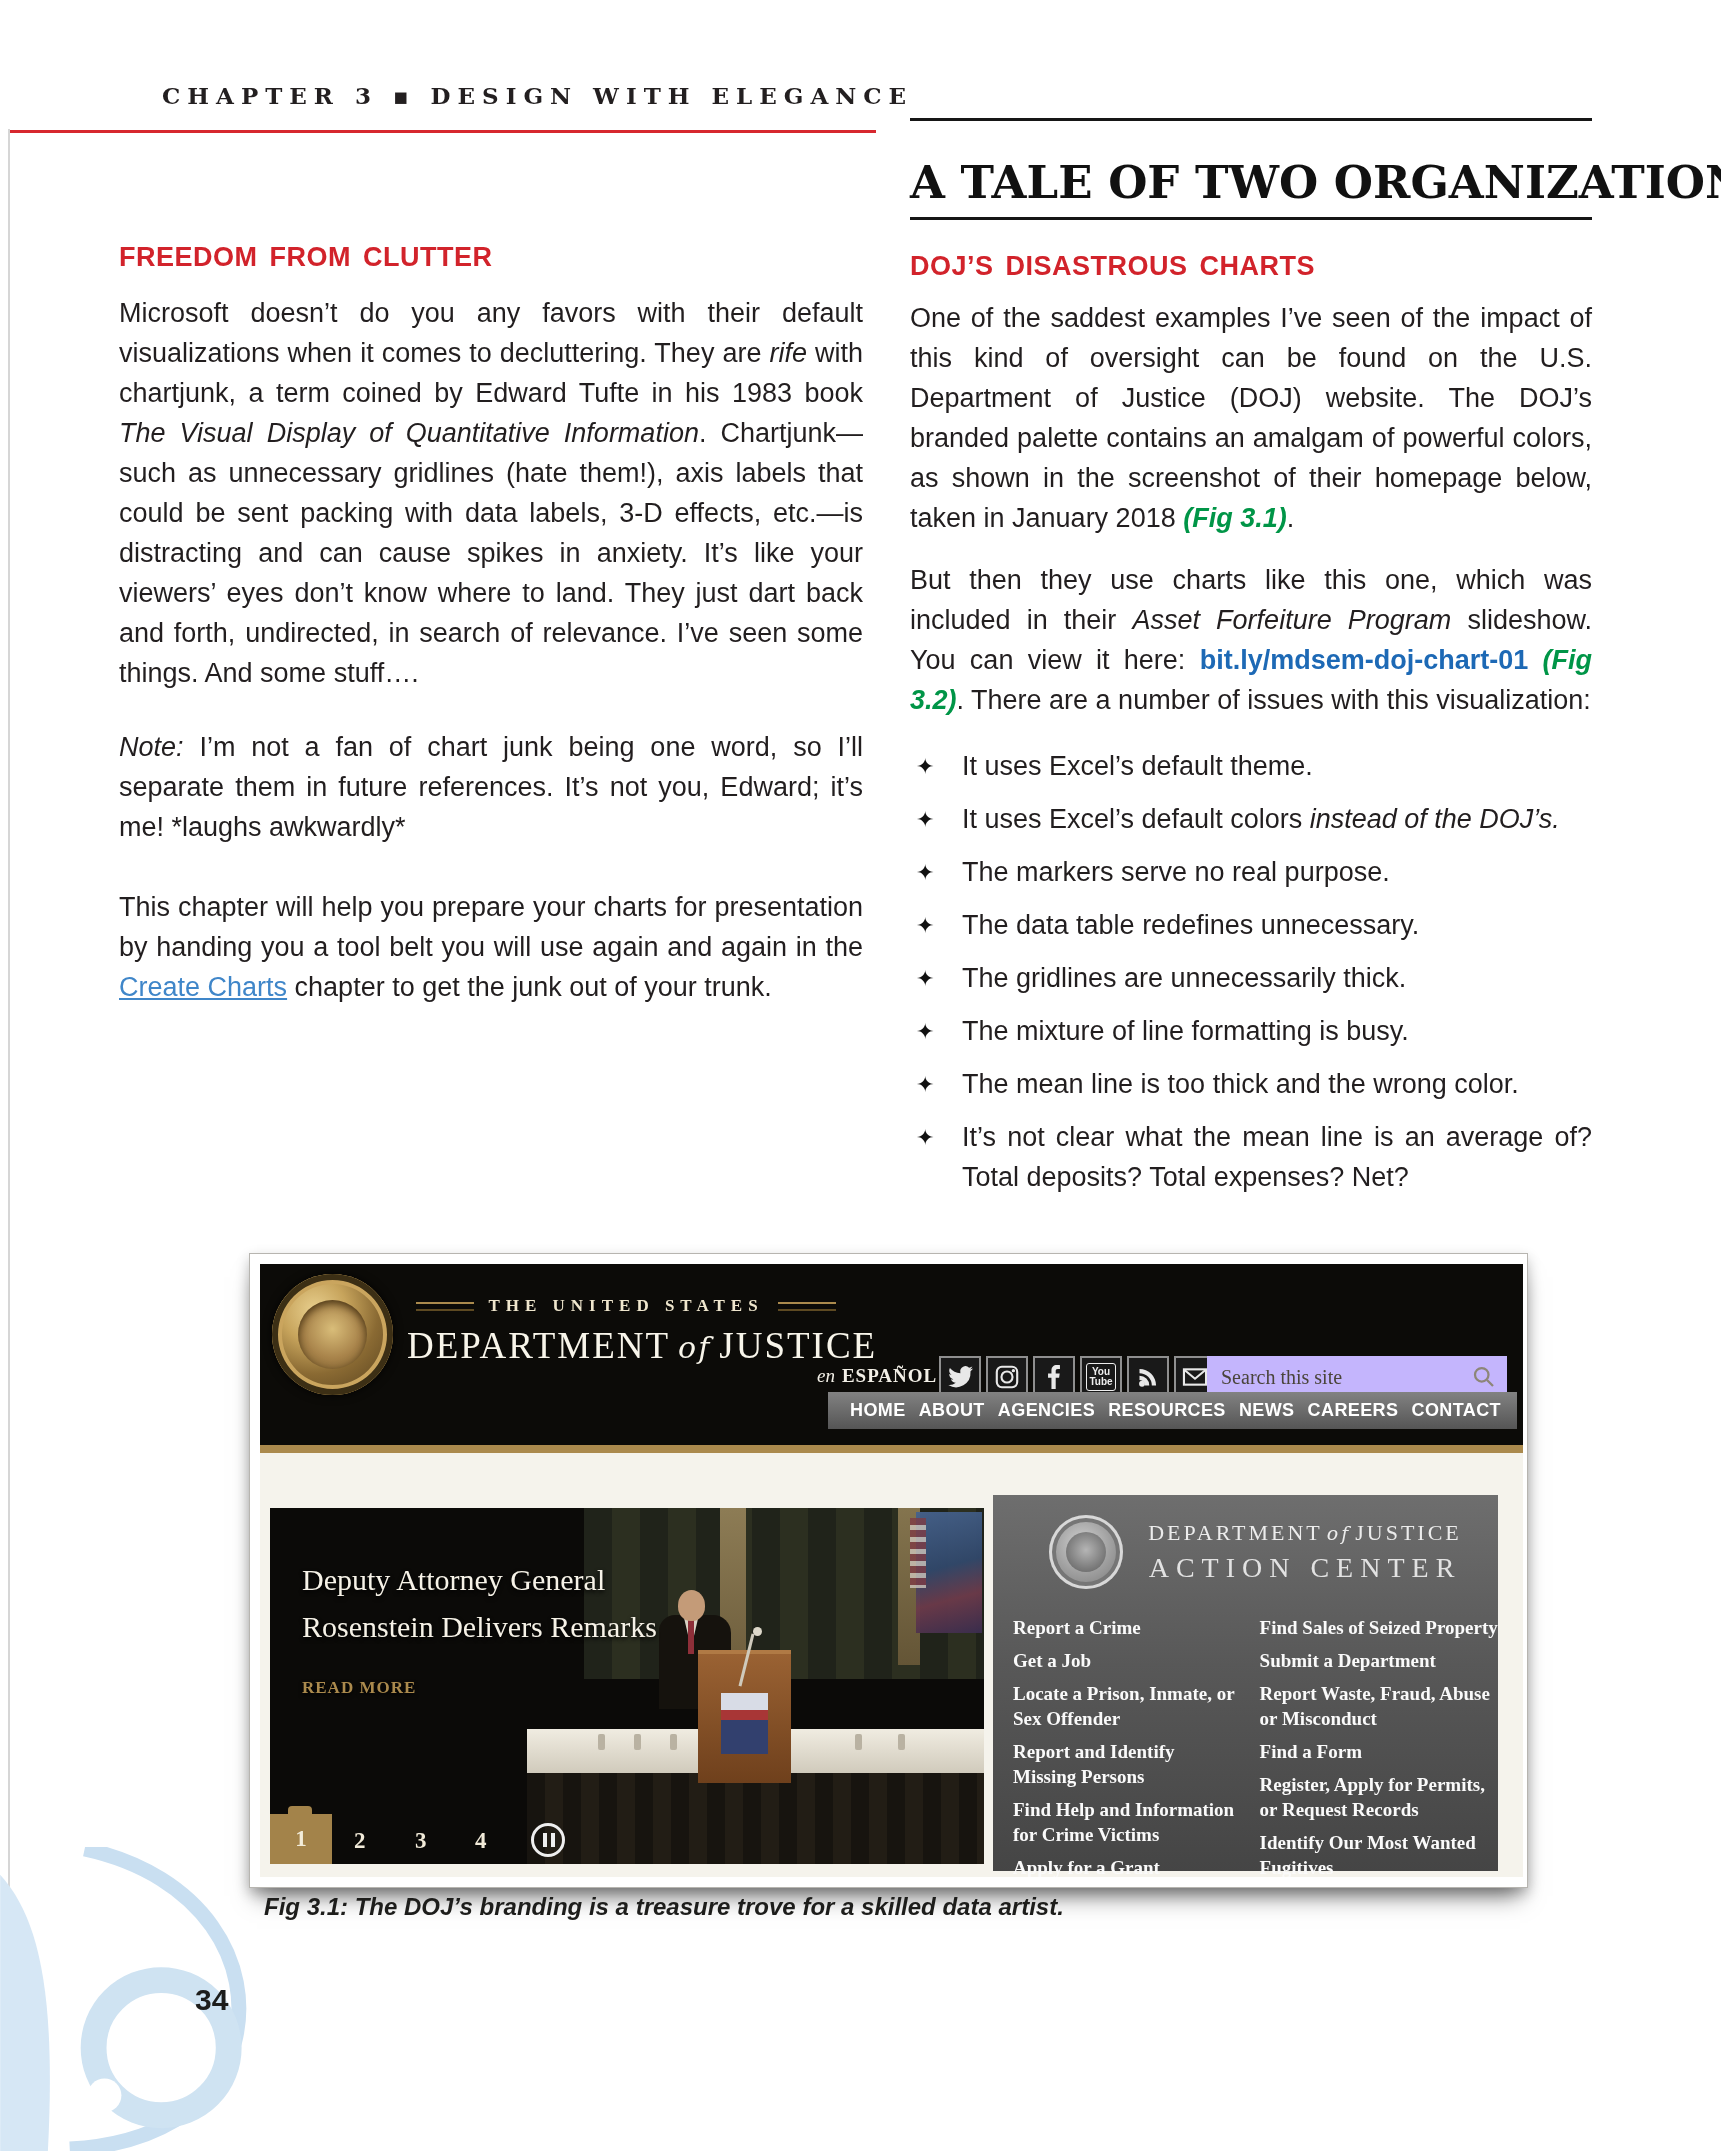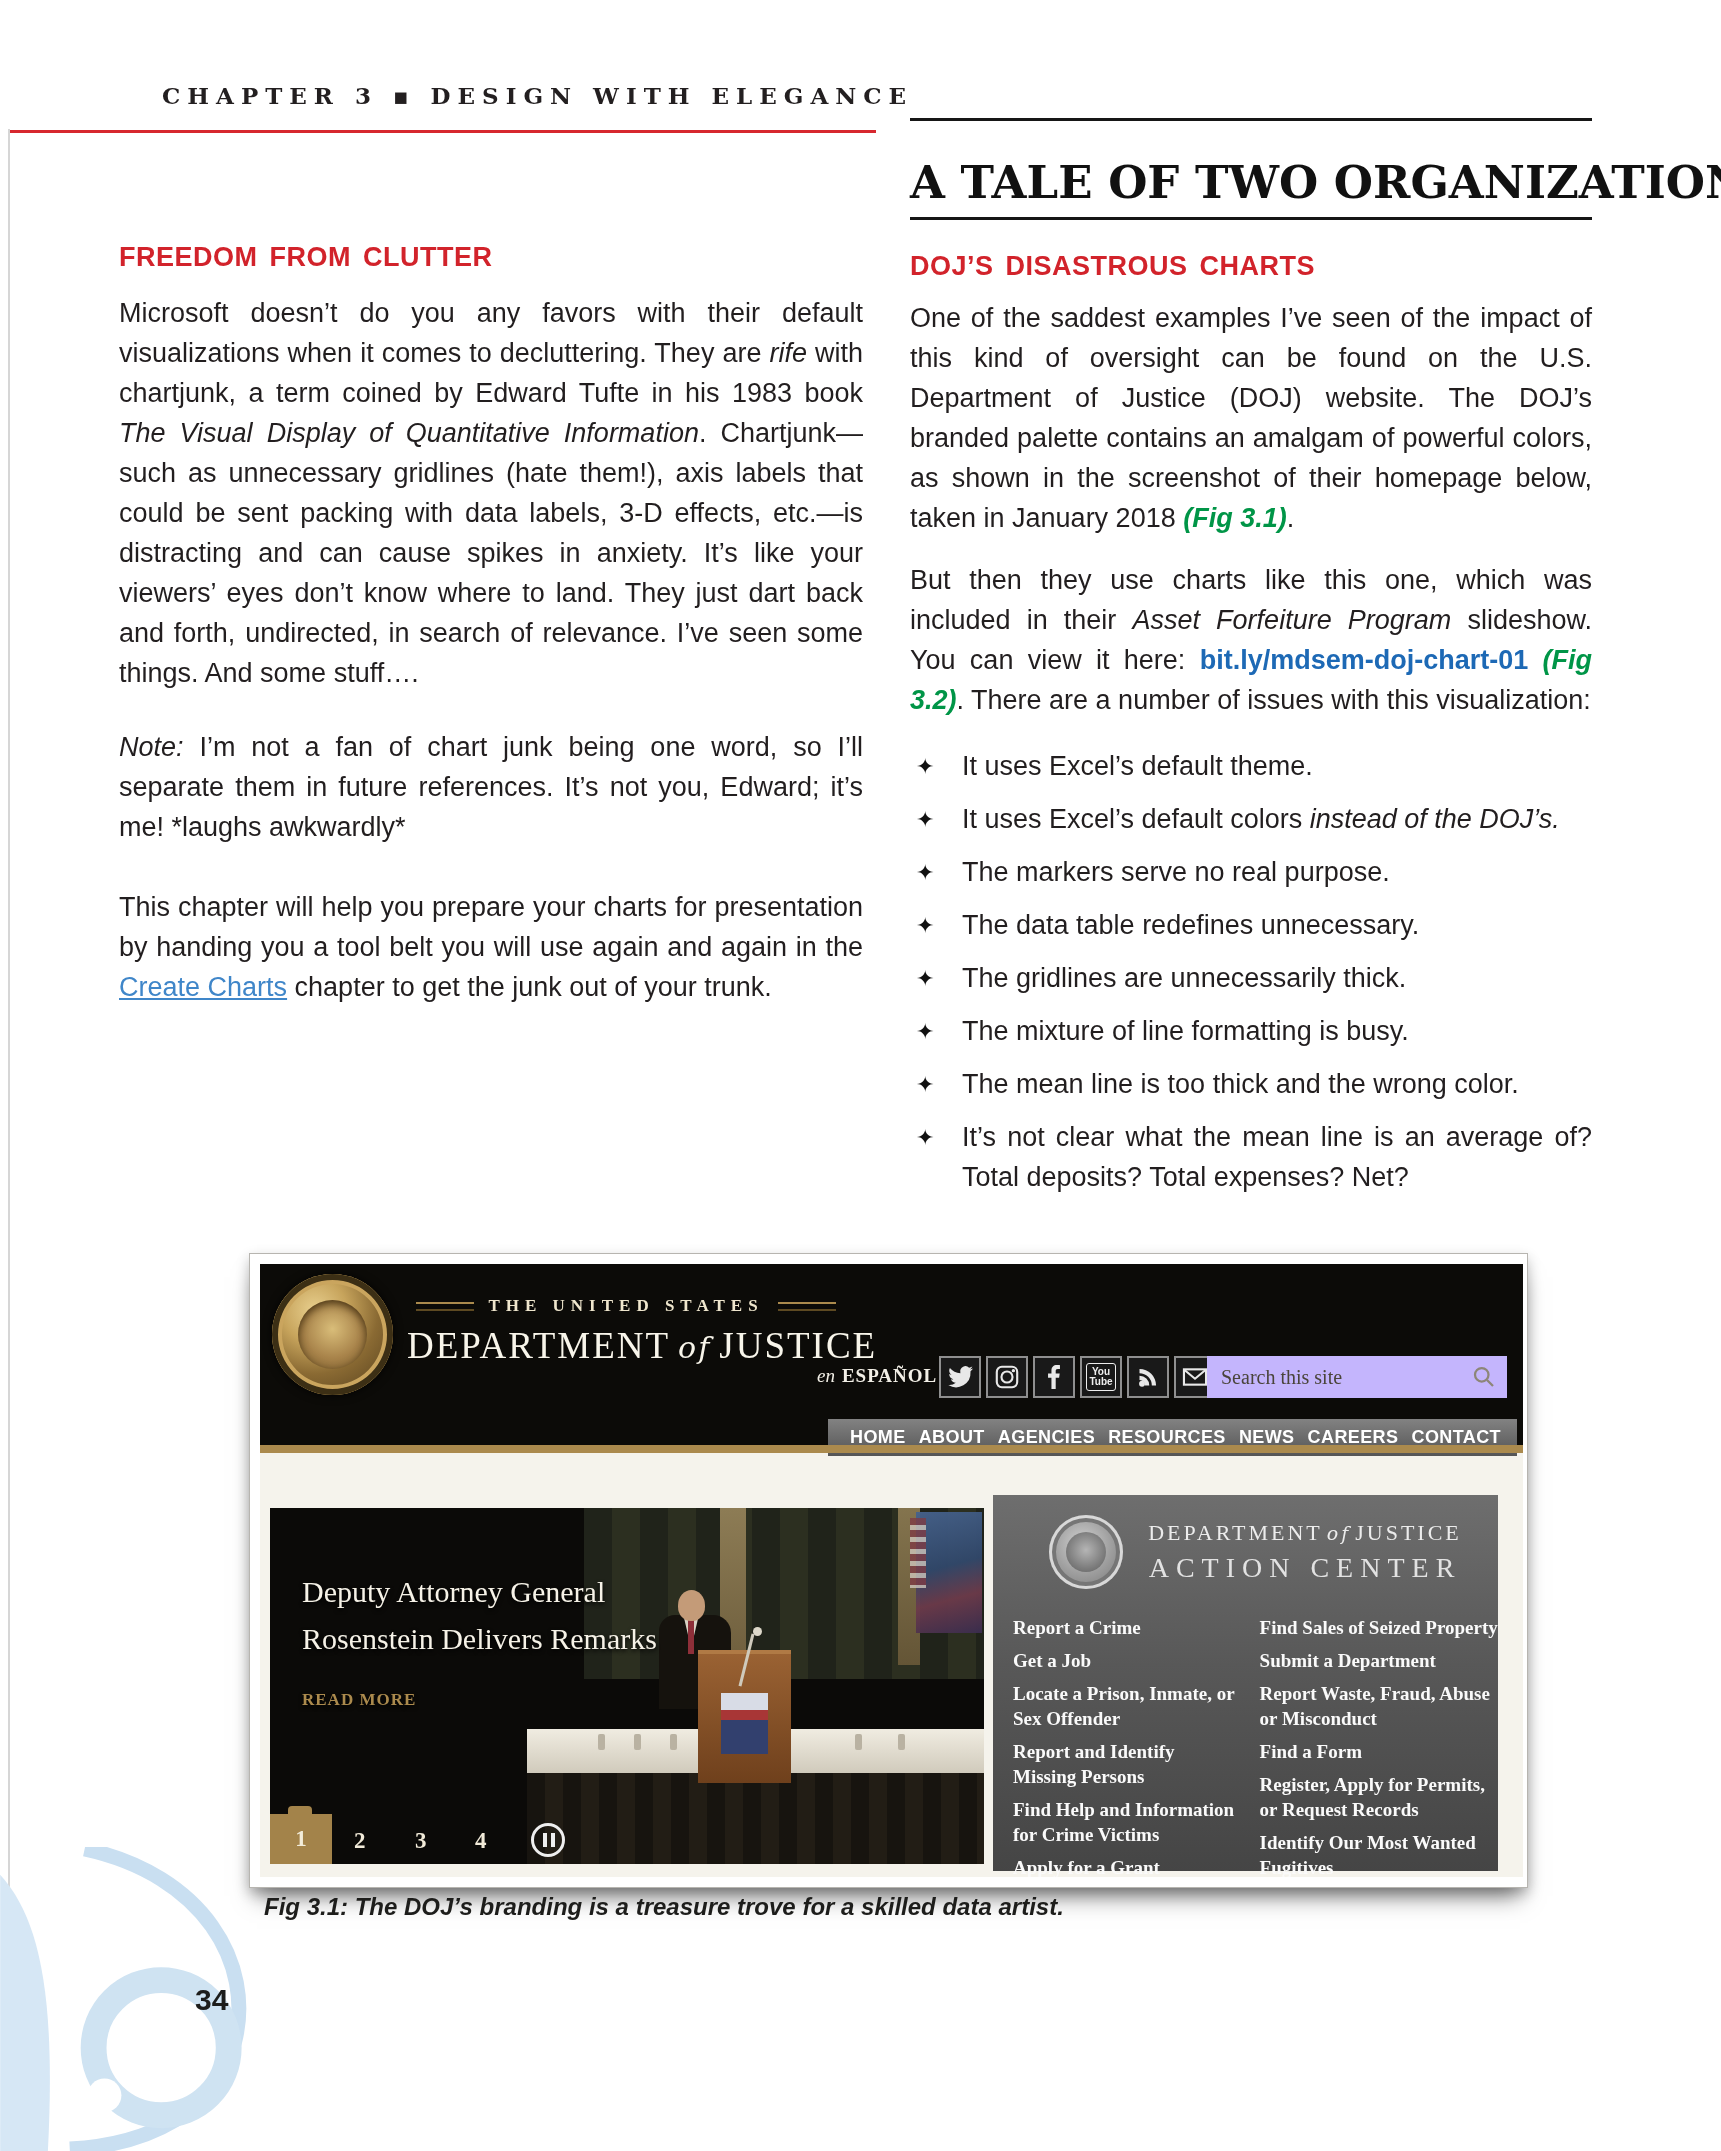--- a/index.html
+++ b/index.html
@@ -70,7 +70,7 @@
   .search input{flex:1;border:none;background:transparent;outline:none;
         font-family:"Liberation Serif",serif;font-size:20px;color:#44403a;}
   .search input::placeholder{color:#4a443a;opacity:1;}
-  .nav{position:absolute;left:568px;top:155px;width:689px;height:37px;
+  .nav{position:absolute;left:568px;top:128px;width:689px;height:37px;
         background:linear-gradient(#828282,#555);display:flex;align-items:center;
         justify-content:space-between;padding:0 16px 0 22px;box-sizing:border-box;margin:0;list-style:none;gap:12px;}
   .nav li{color:#fff;font-weight:bold;font-size:18px;letter-spacing:0.4px;white-space:nowrap;}

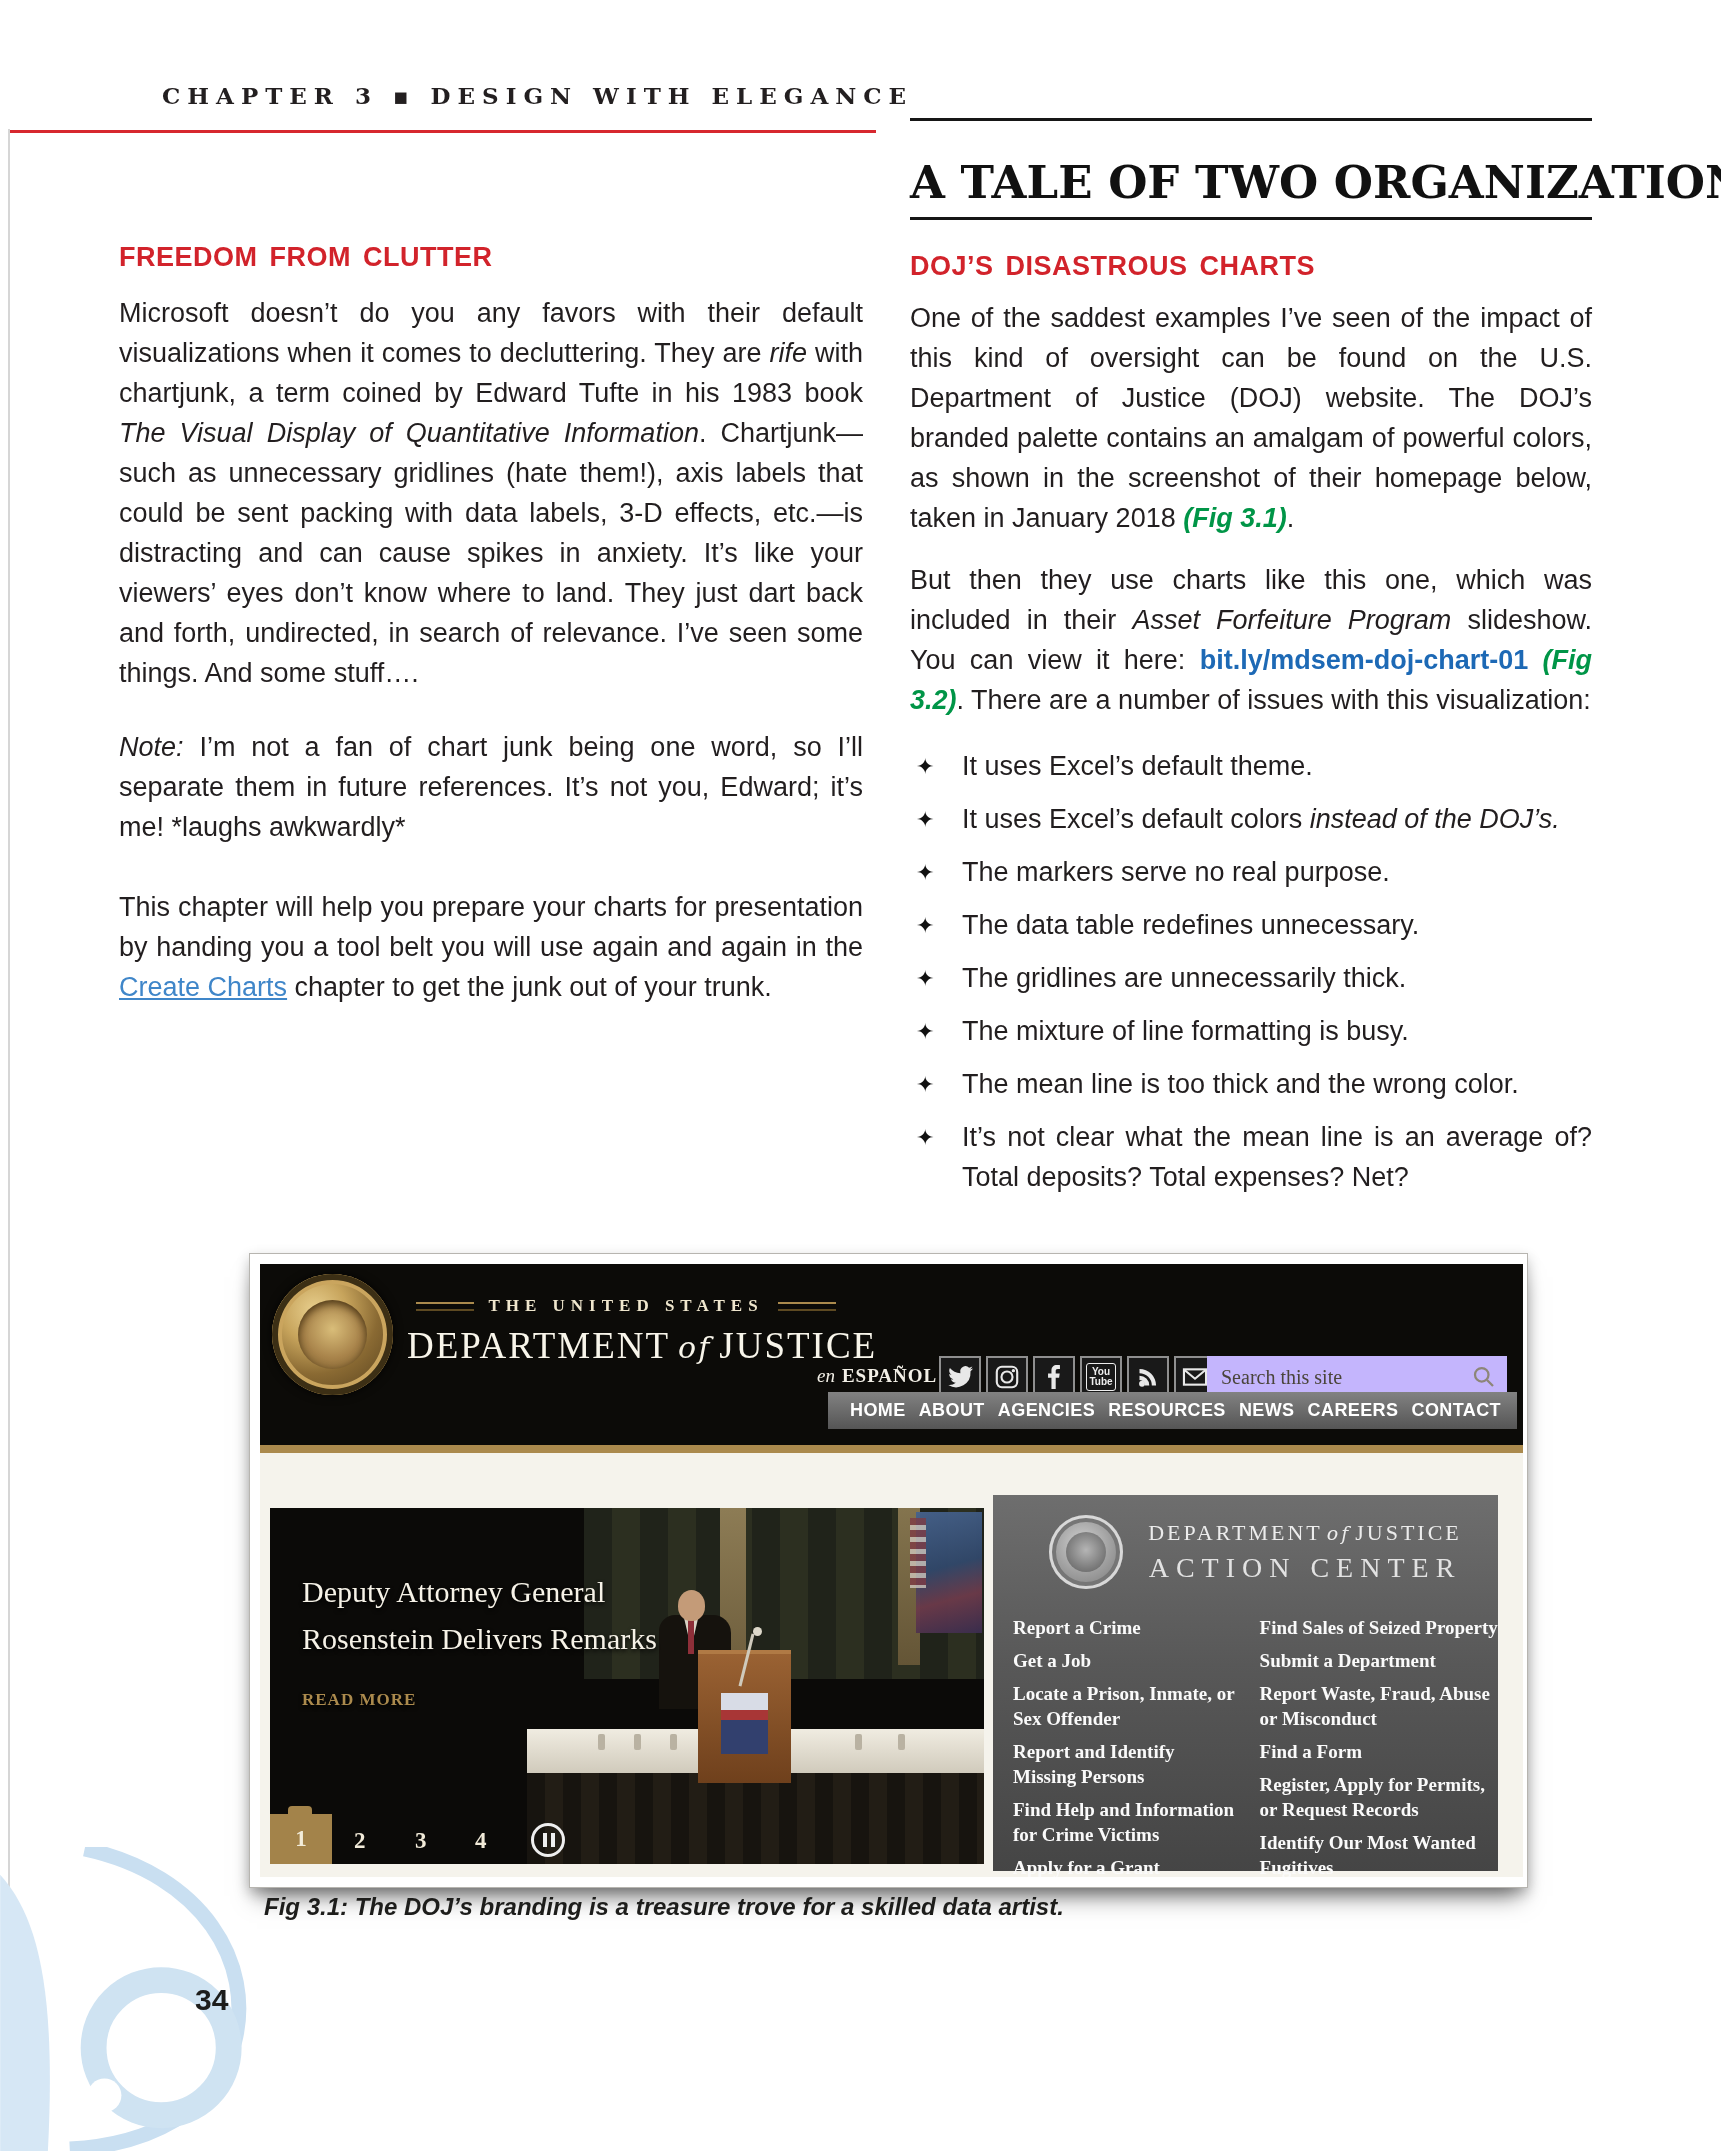--- a/index.html
+++ b/index.html
@@ -101,7 +101,7 @@
   .ph-man-head{left:57.2%;top:23%;width:27px;height:31px;border-radius:50% 50% 46% 46%;background:#c49b78;}
   .ph-mic{left:66.5%;top:35%;width:3px;height:54px;background:#cfcabc;transform:rotate(14deg);}
   .ph-mic-head{left:67.6%;top:33.5%;width:9px;height:9px;border-radius:50%;background:#ddd8ca;}
-  .hero-text{position:absolute;left:32px;top:60px;z-index:2;font-family:"Liberation Serif",serif;
+  .hero-text{position:absolute;left:32px;top:48px;z-index:2;font-family:"Liberation Serif",serif;
       color:#f6f2e7;font-size:30px;line-height:47px;text-shadow:0 2px 4px #000;}
   .read-more{margin-top:14px;color:#ab8a4d;font-size:17px;font-weight:bold;letter-spacing:1px;}
   .carousel{position:absolute;left:0;bottom:0;width:100%;height:52px;z-index:3;

